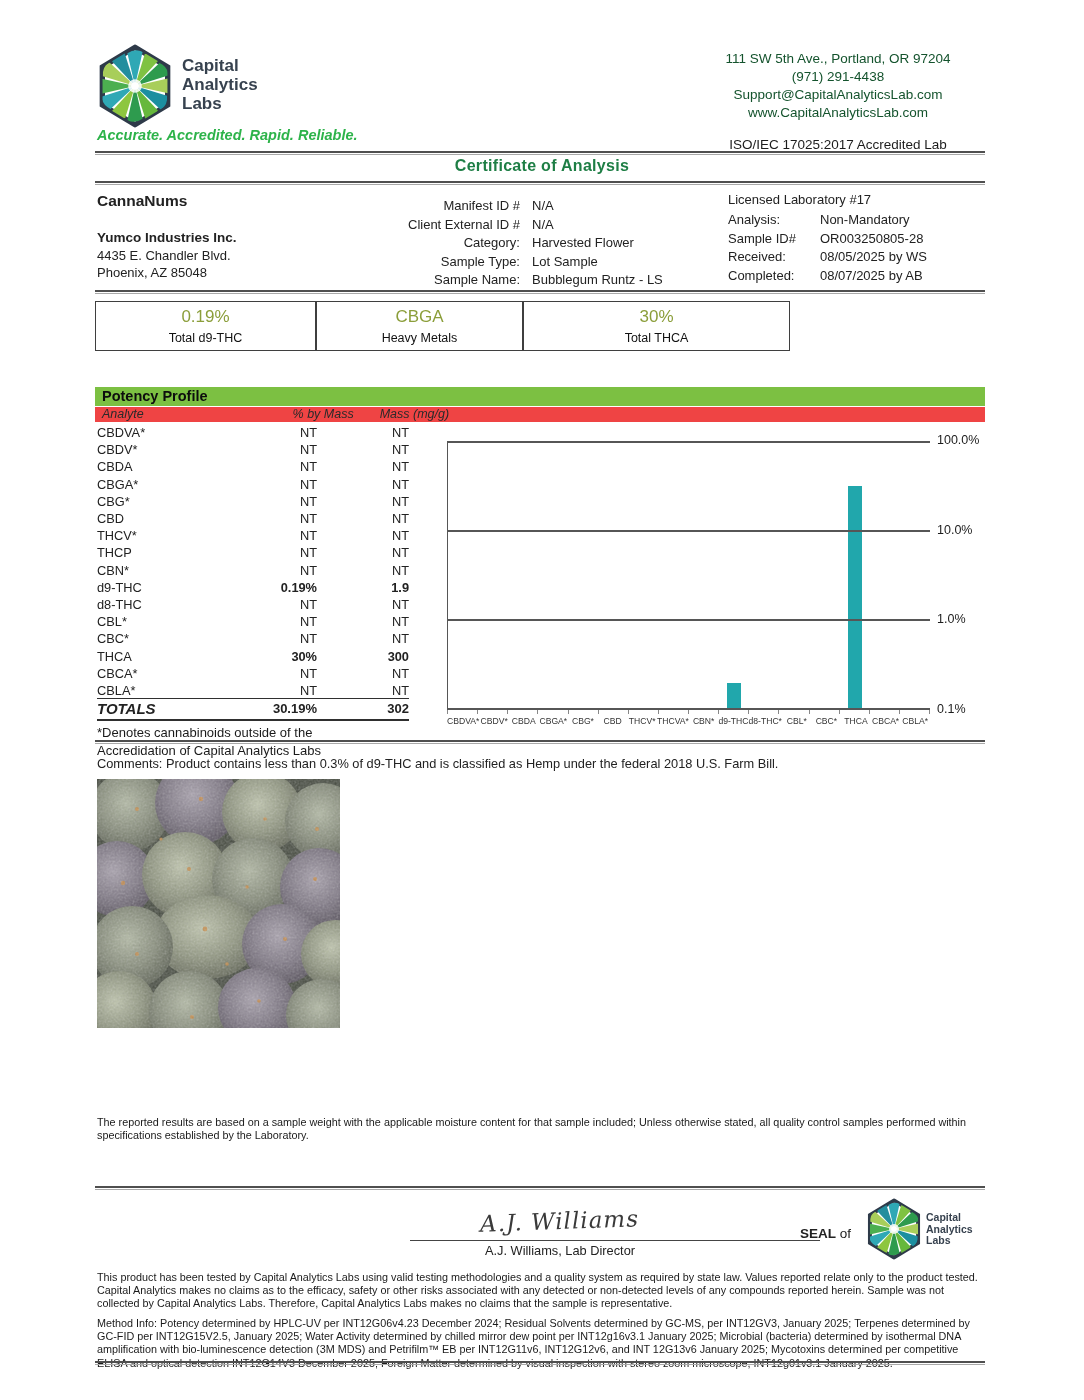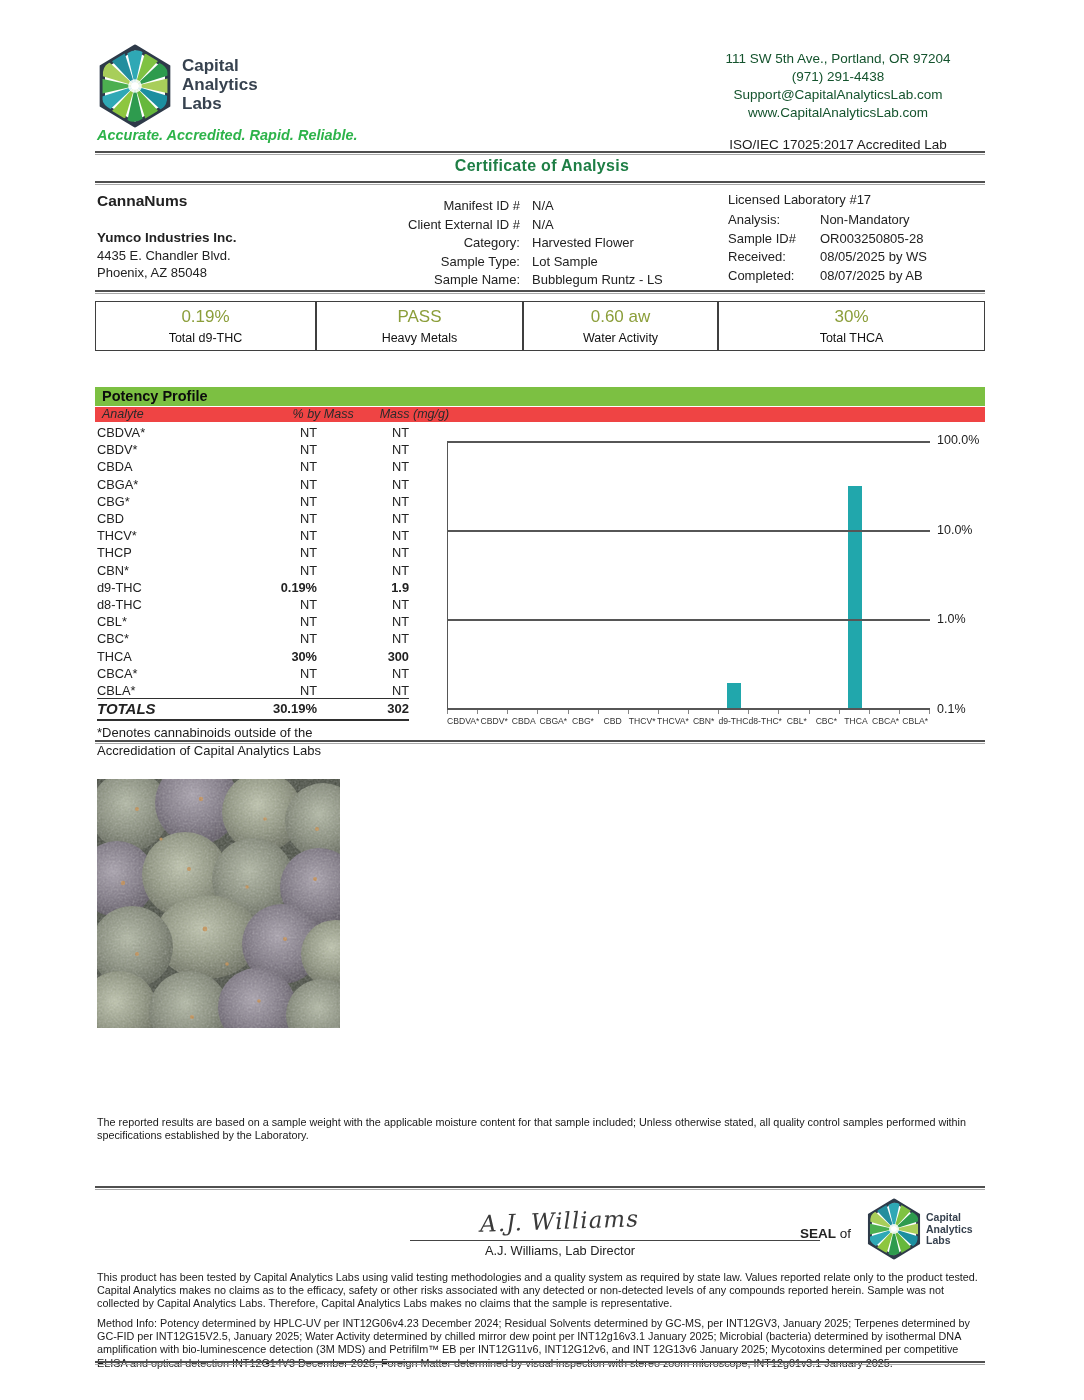--- a/index.html
+++ b/index.html
@@ -195,7 +195,7 @@
       <div class="sumlab">Total d9-THC</div>
     </div>
     <div class="sumbox" style="width:207px;">
-      <div class="sumval">PASS</div>
+      <div class="sumval">CBGA</div>
       <div class="sumlab">Heavy Metals</div>
     </div>
     <div class="sumbox" style="width:195px;">

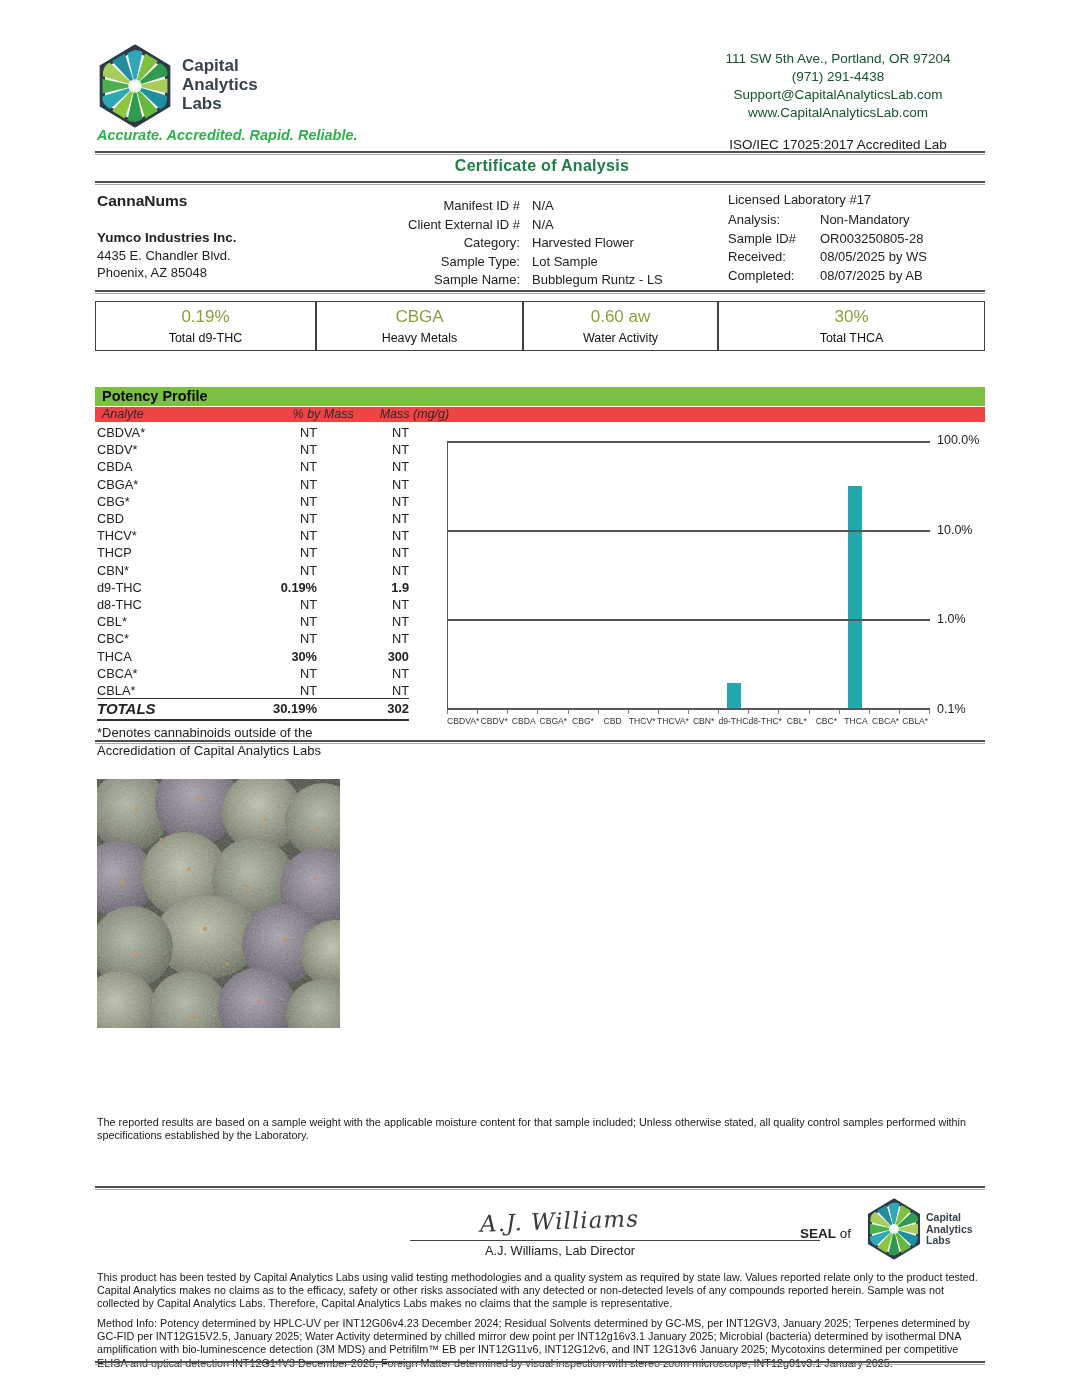--- a/index.html
+++ b/index.html
@@ -197,10 +197,6 @@
     <div class="sumbox" style="width:207px;">
       <div class="sumval">CBGA</div>
       <div class="sumlab">Heavy Metals</div>
-    </div>
-    <div class="sumbox" style="width:195px;">
-      <div class="sumval">0.60 aw</div>
-      <div class="sumlab">Water Activity</div>
     </div>
     <div class="sumbox" style="width:267px;">
       <div class="sumval">30%</div>

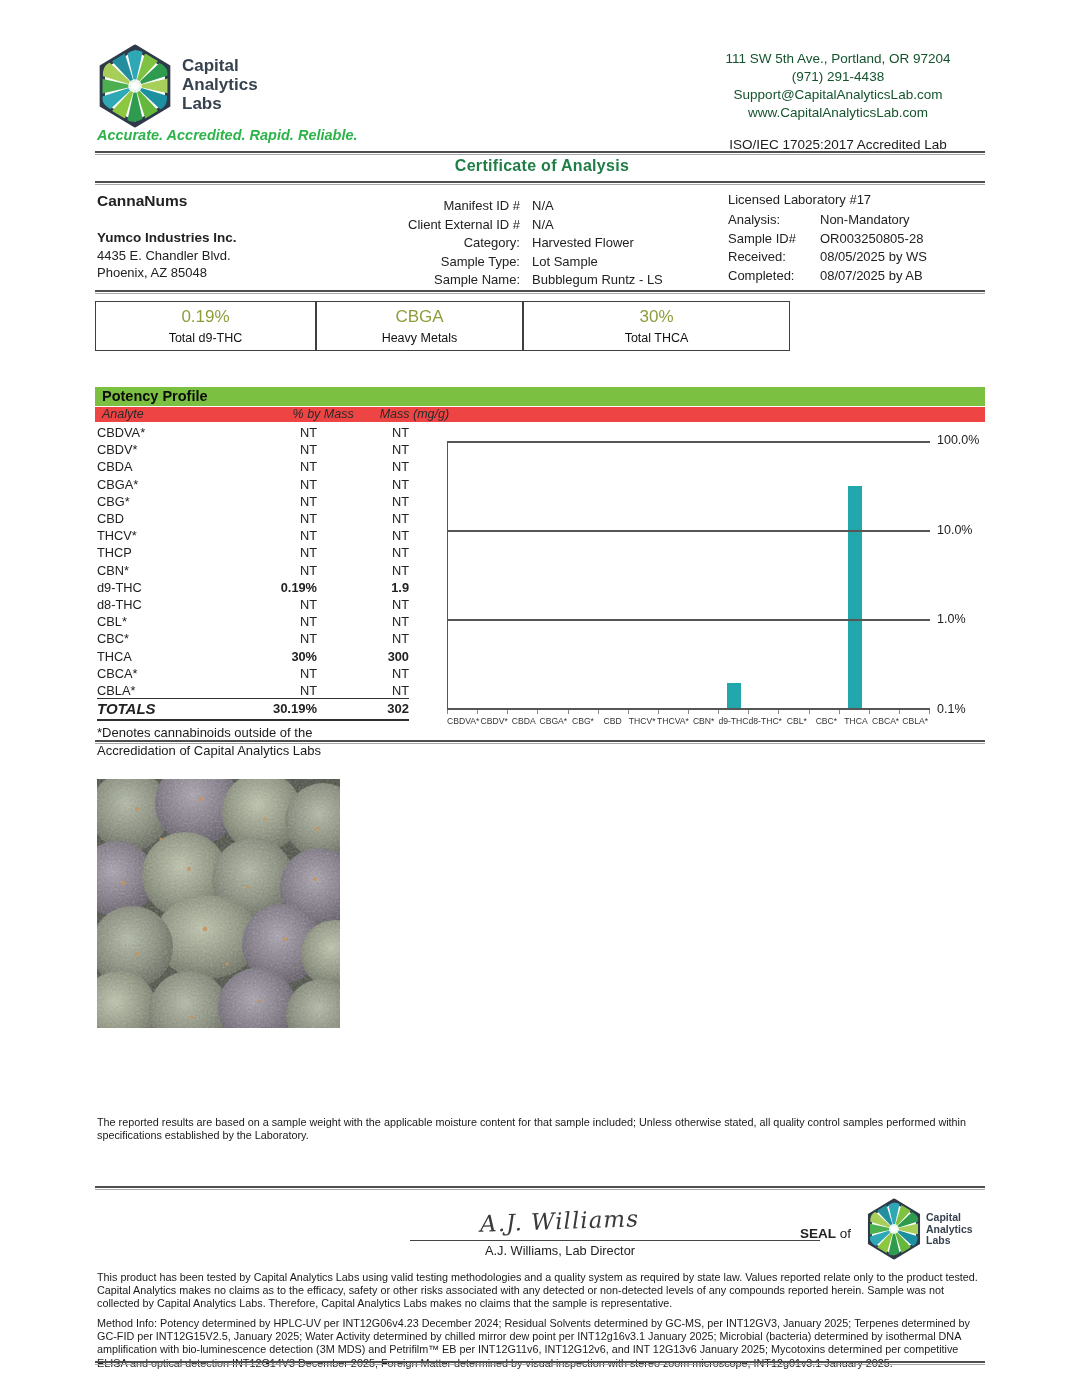--- a/index.html
+++ b/index.html
@@ -370,6 +370,7 @@
 
   <div class="abs rule" style="left:95px; top:740px; width:890px;"></div>
 
+  <div class="abs comments" style="left:97px; top:756px; width:888px;">Comments: Product contains less than 0.3% of d9-THC and is classified as Hemp under the federal 2018 U.S. Farm Bill.</div>
 
   <div class="abs" style="left:97px; top:779px; width:243px; height:249px;">
     <svg width="243" height="249" viewBox="0 0 243 249">

